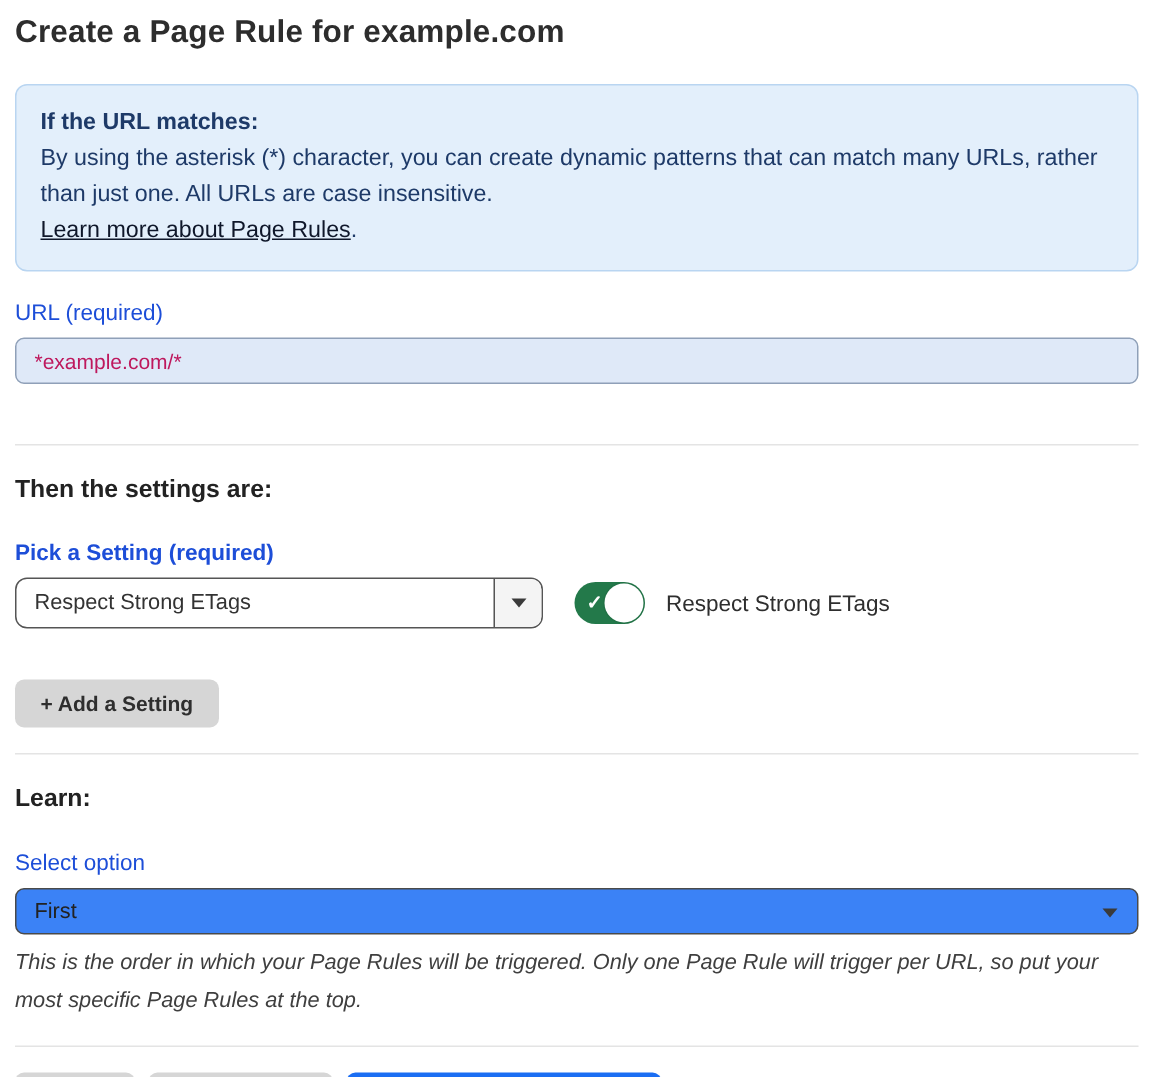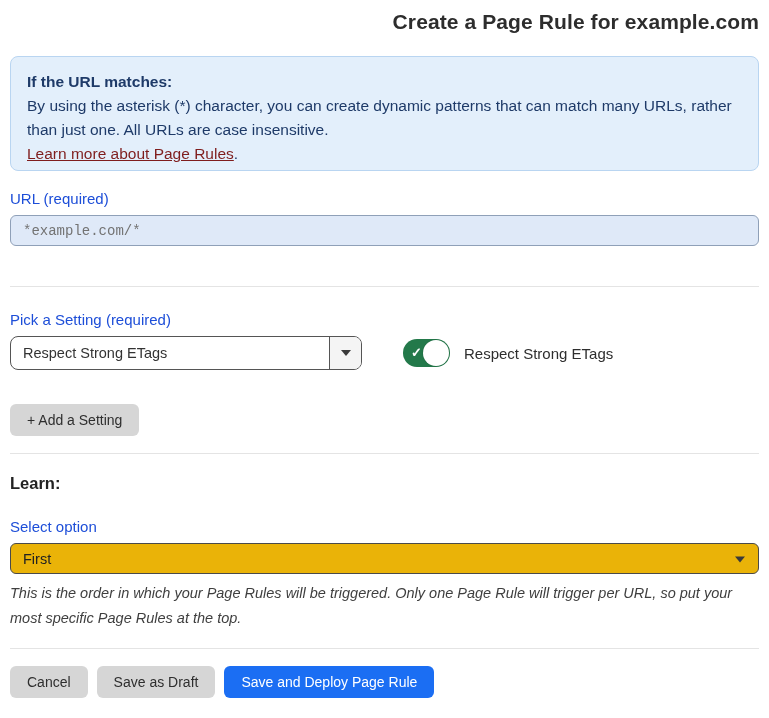--- a/index.html
+++ b/index.html
@@ -19,7 +19,6 @@
     color: #2d2d2d;
     letter-spacing: 0.1px;
     margin-top: 2px;
-    text-align: right;
   }
 
   

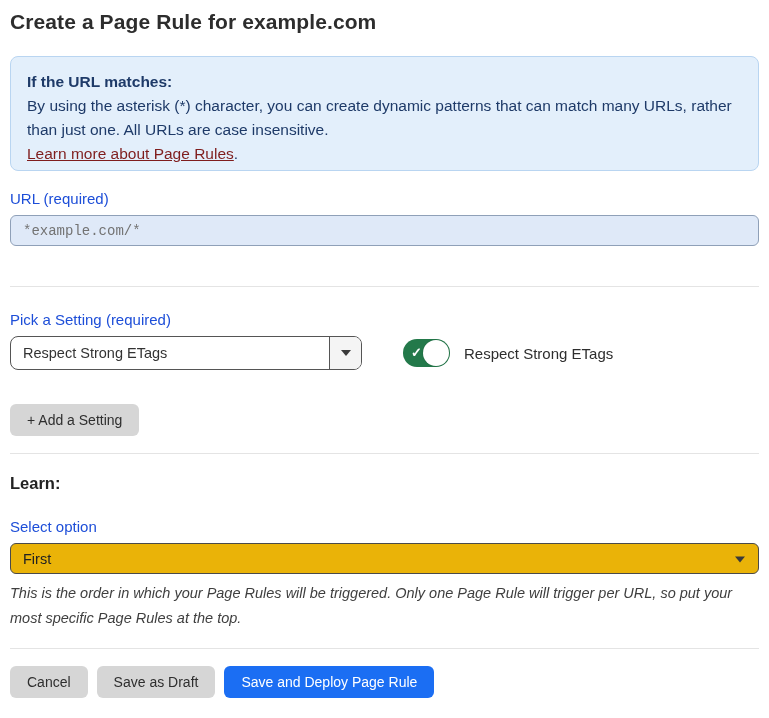--- a/index.html
+++ b/index.html
@@ -27,7 +27,7 @@
     background: #e3effb;
     border: 1px solid #b9d5f1;
     border-radius: 8px;
-    padding: 13px 16px 4px 16px;
+    padding: 13px 16px 14px 16px;
     color: #1e3a68;
     font-size: 15.5px;
     line-height: 24px;

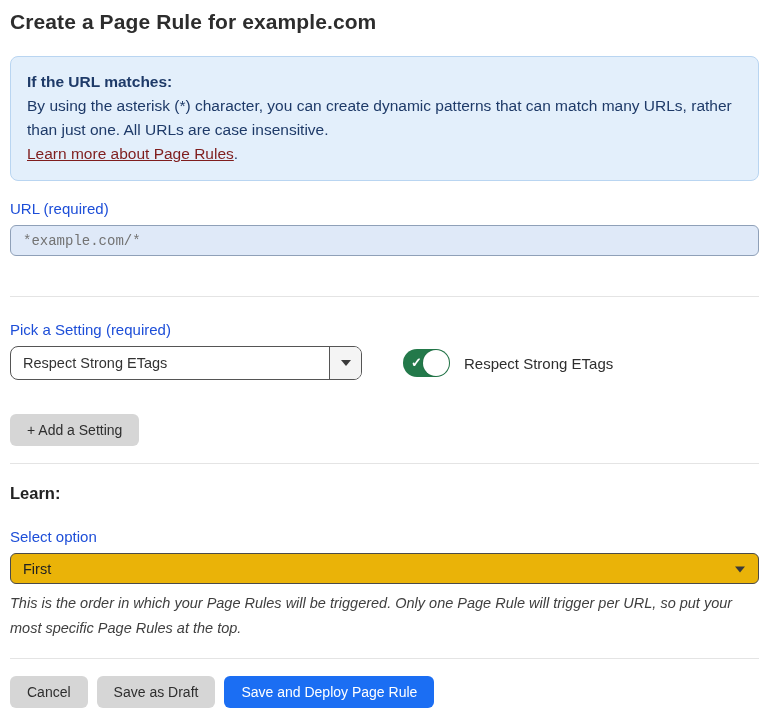--- a/index.html
+++ b/index.html
@@ -34,7 +34,7 @@
   }
   .info-box .info-heading { font-weight: 700; }
   .info-box .info-link {
-    color: #7f1d1d;
+    color: #0f172a;
     text-decoration: underline;
     cursor: pointer;
   }

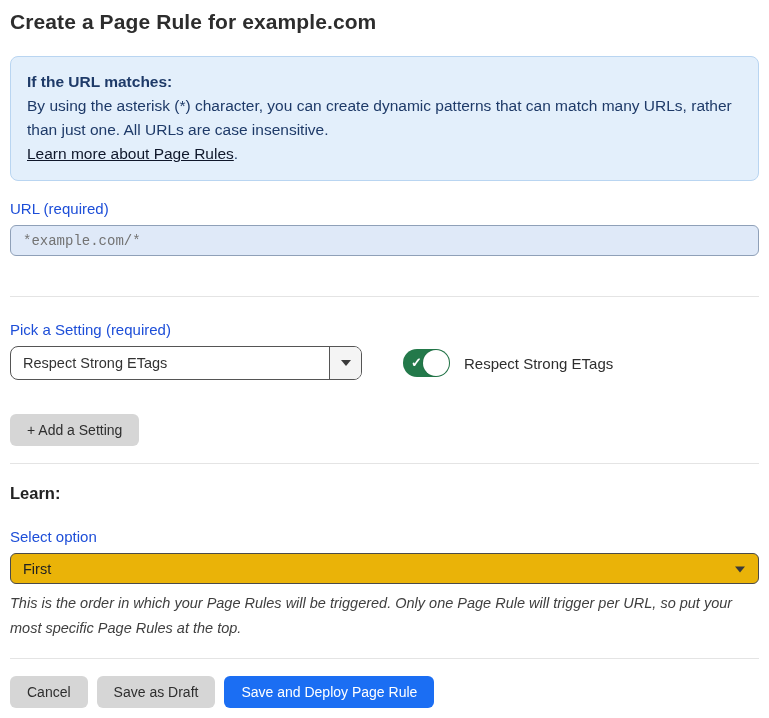--- a/index.html
+++ b/index.html
@@ -55,8 +55,8 @@
     border-radius: 6px;
     padding: 0 12px;
     font-size: 14px;
-    color: #737373;
-    font-family: Liberation Mono, monospace;
+    color: #be185d;
+    font-family: Liberation Sans, sans-serif;
     outline: none;
   }
 

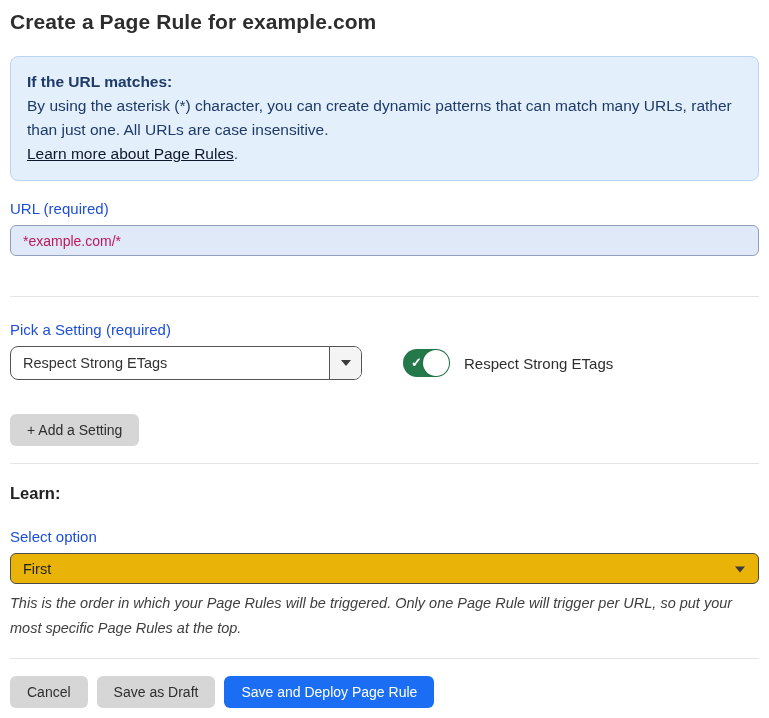--- a/index.html
+++ b/index.html
@@ -225,6 +225,7 @@
 
   <hr class="divider divider-1">
 
+  <div class="section-heading">Then the settings are:</div>
 
   <div class="field-label" style="margin-top:24px;">Pick a Setting (required)</div>
 

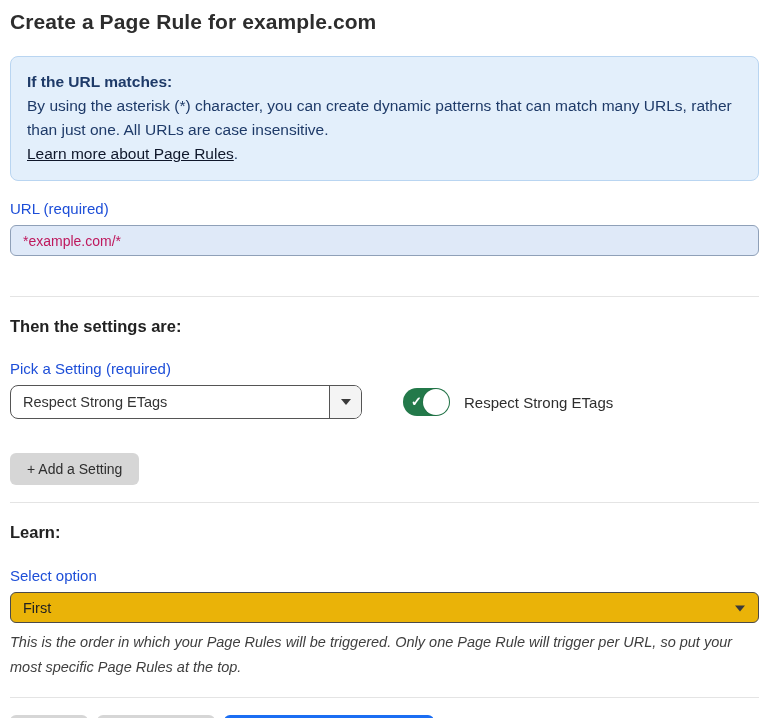--- a/index.html
+++ b/index.html
@@ -227,7 +227,7 @@
 
   <div class="section-heading">Then the settings are:</div>
 
-  <div class="field-label" style="margin-top:24px;">Pick a Setting (required)</div>
+  <div class="field-label" style="margin-top:24px;font-weight:bold;">Pick a Setting (required)</div>
 
   <div class="setting-row">
     <div class="setting-dropdown">

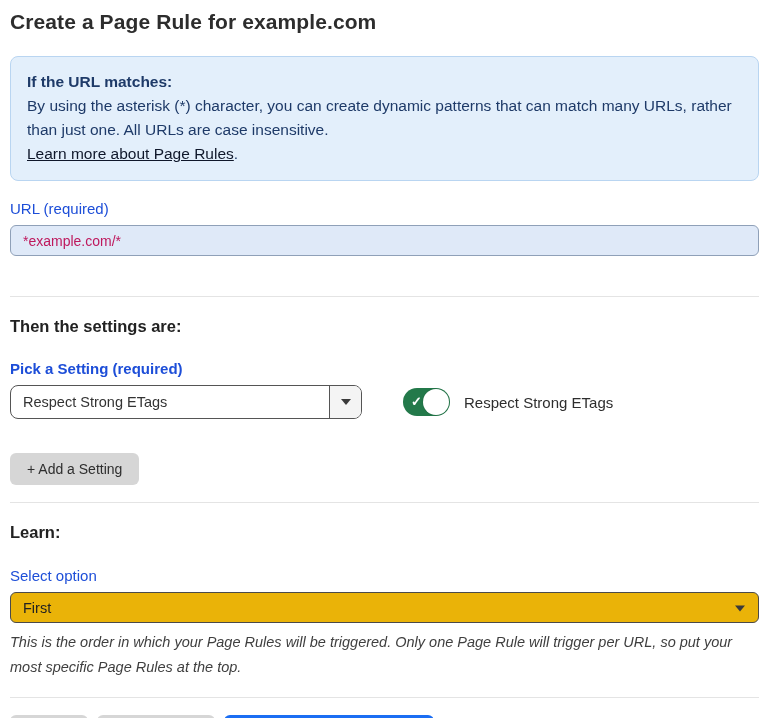--- a/index.html
+++ b/index.html
@@ -81,7 +81,6 @@
     display: flex;
     align-items: center;
     margin-top: 0;
-    gap: 20px;
   }
   .setting-dropdown {
     display: flex;

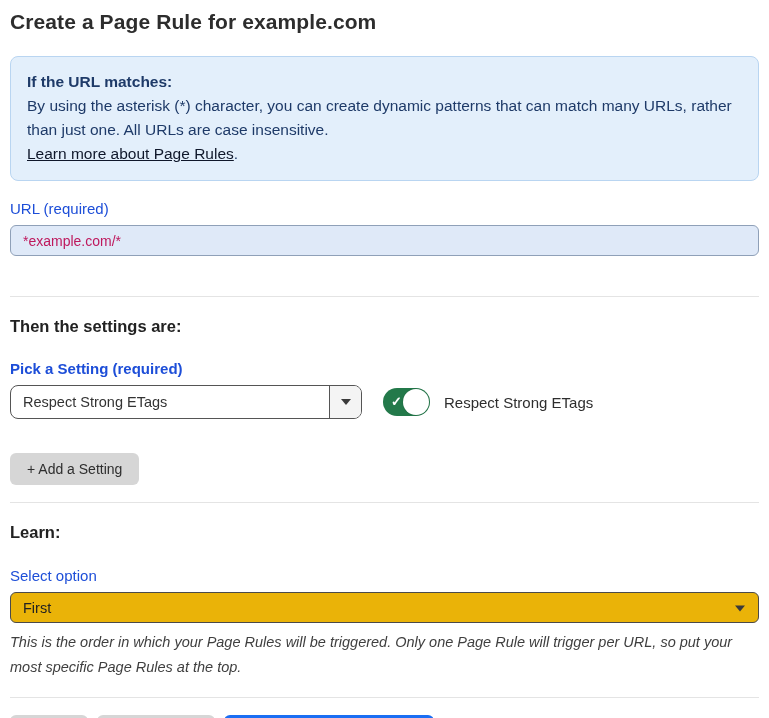--- a/index.html
+++ b/index.html
@@ -165,7 +165,7 @@
     font-family: "Liberation Sans", sans-serif;
     cursor: pointer;
   }
-  .btn-gray { background: #d6d6d6; color: #2e2e2e; }
+  .btn-gray { background: #d6d6d6; color: #2e2e2e; font-weight: bold; }
   .btn-blue { background: #1b6ef3; color: #ffffff; }
   .add-setting-btn { margin-top: 34px; }
 

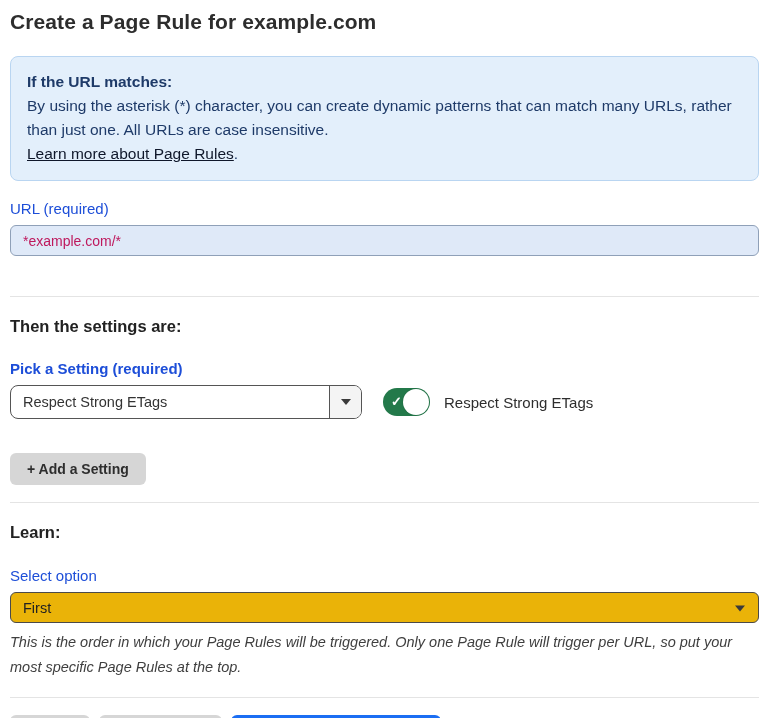--- a/index.html
+++ b/index.html
@@ -176,7 +176,7 @@
     height: 31px;
     border: 1px solid #4a4a4a;
     border-radius: 6px;
-    background: #eab308;
+    background: #3b82f6;
     display: flex;
     align-items: center;
     padding: 0 12px;

